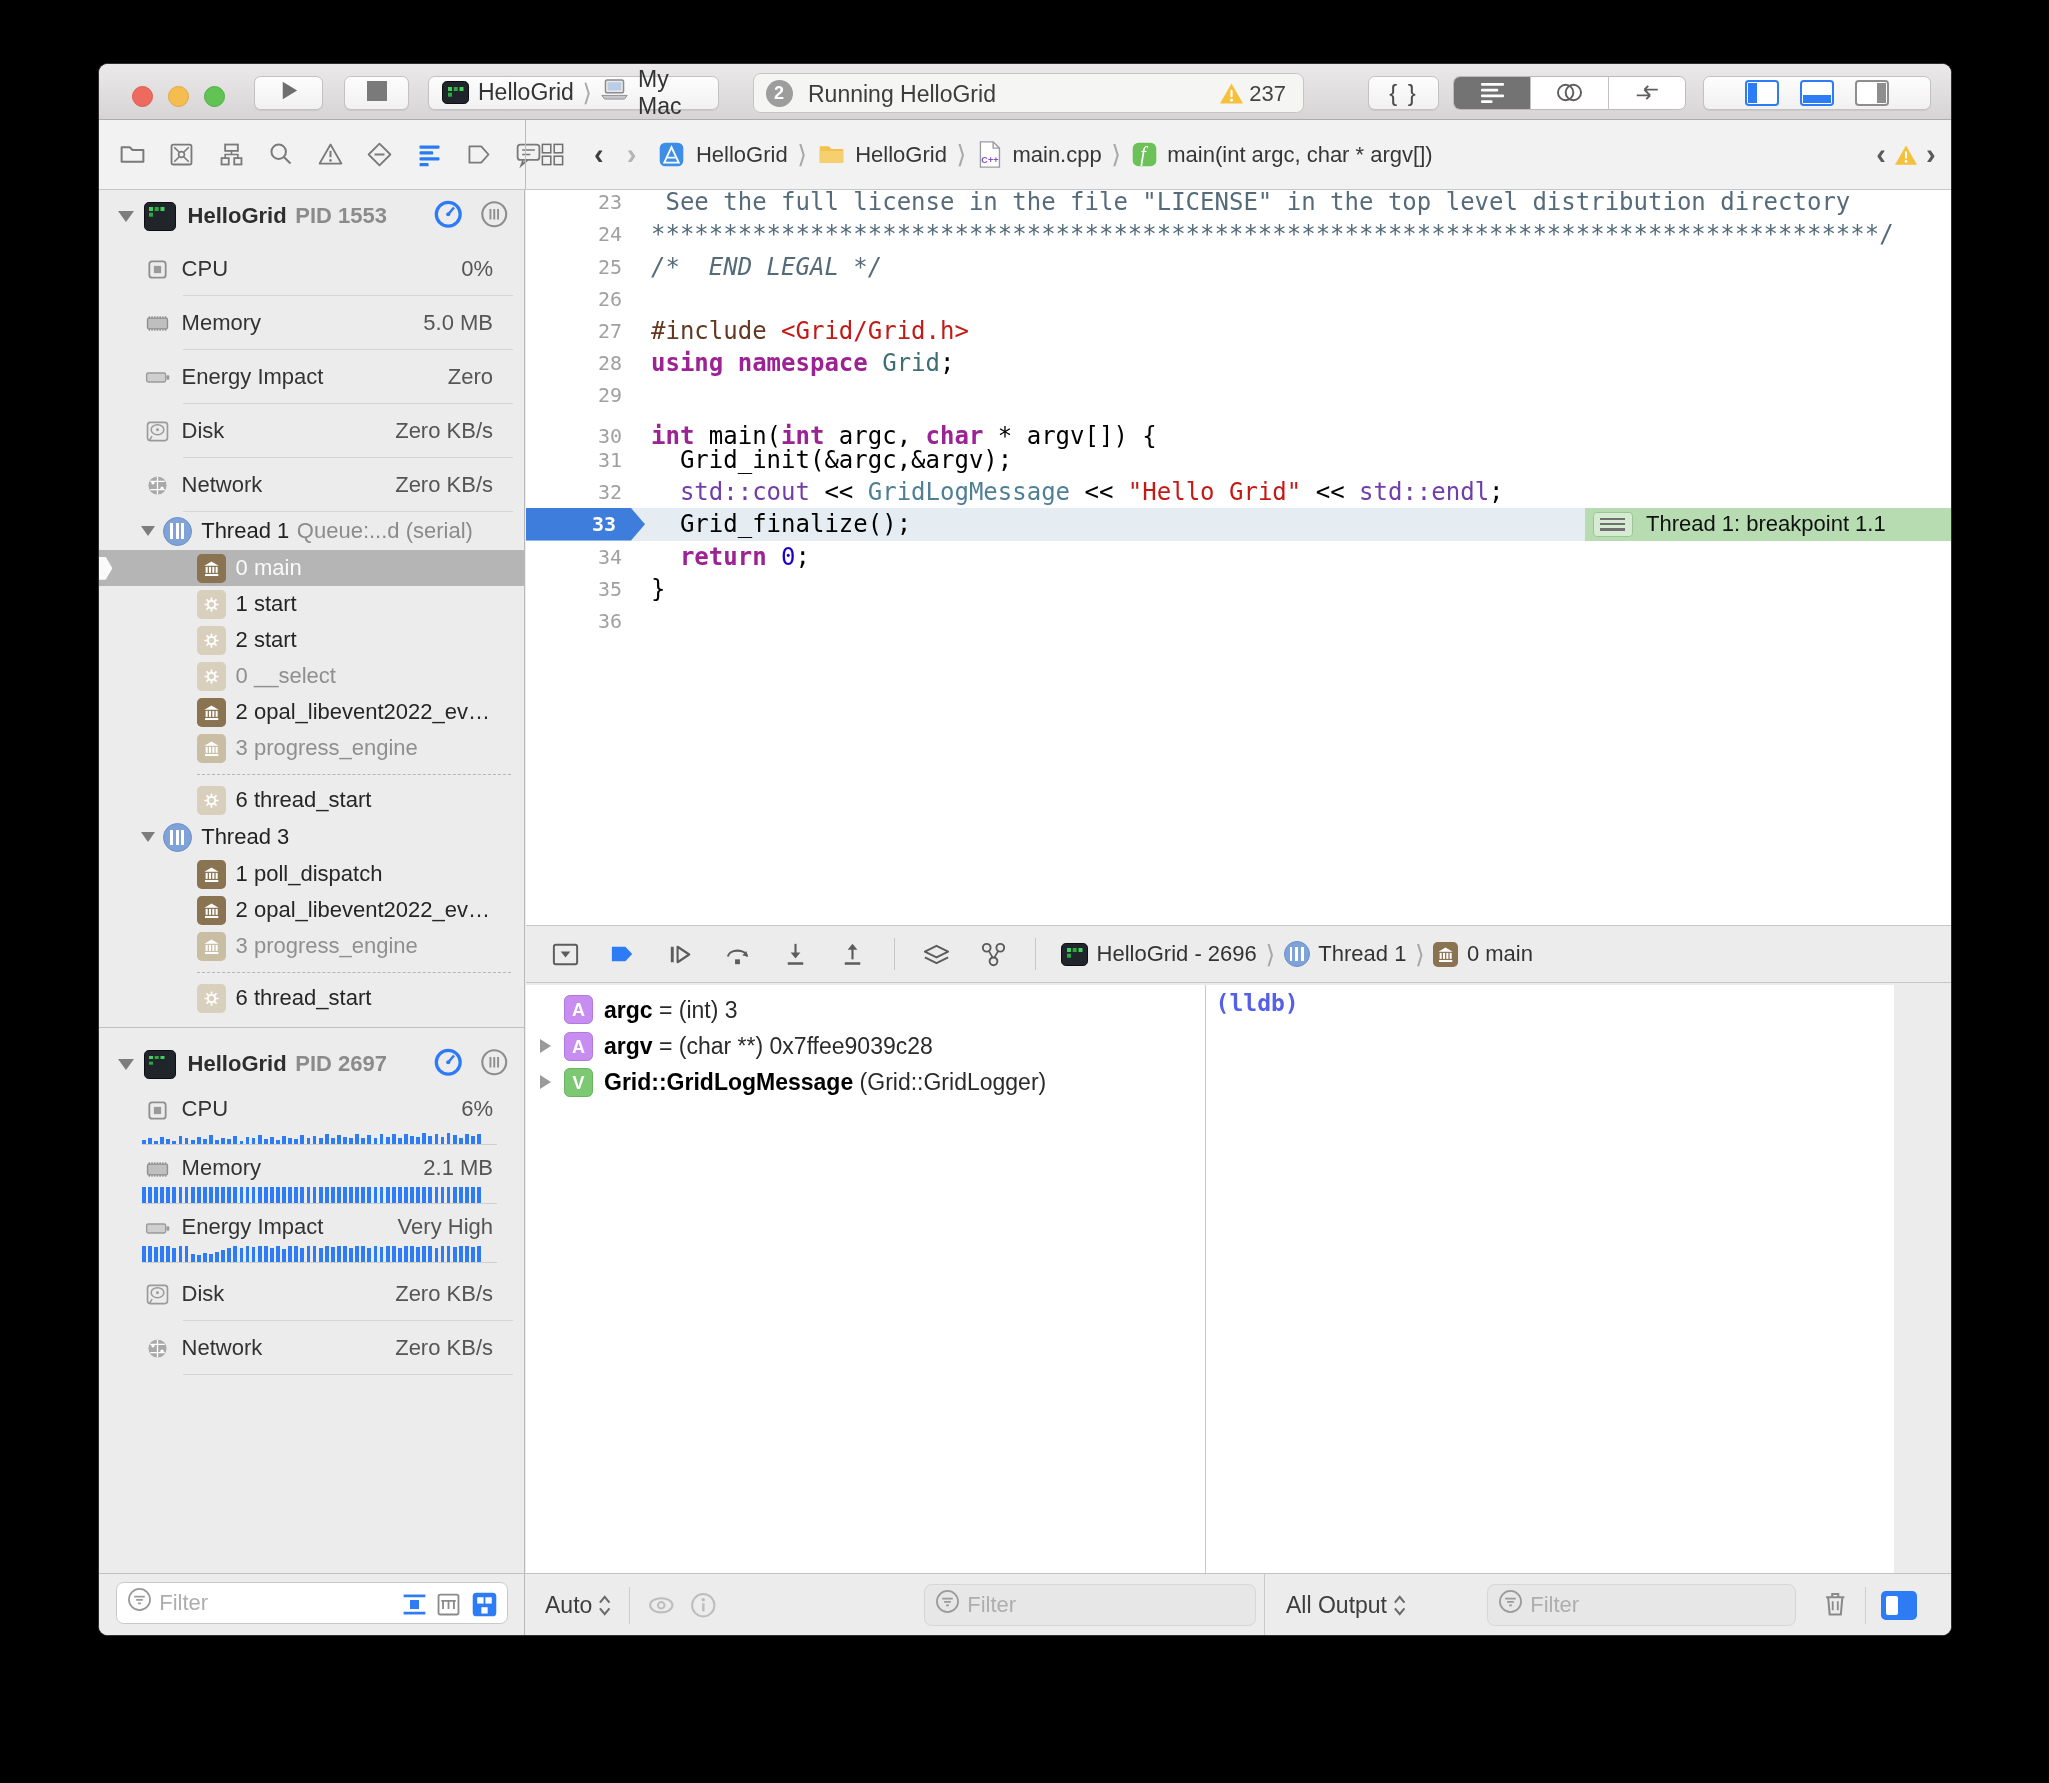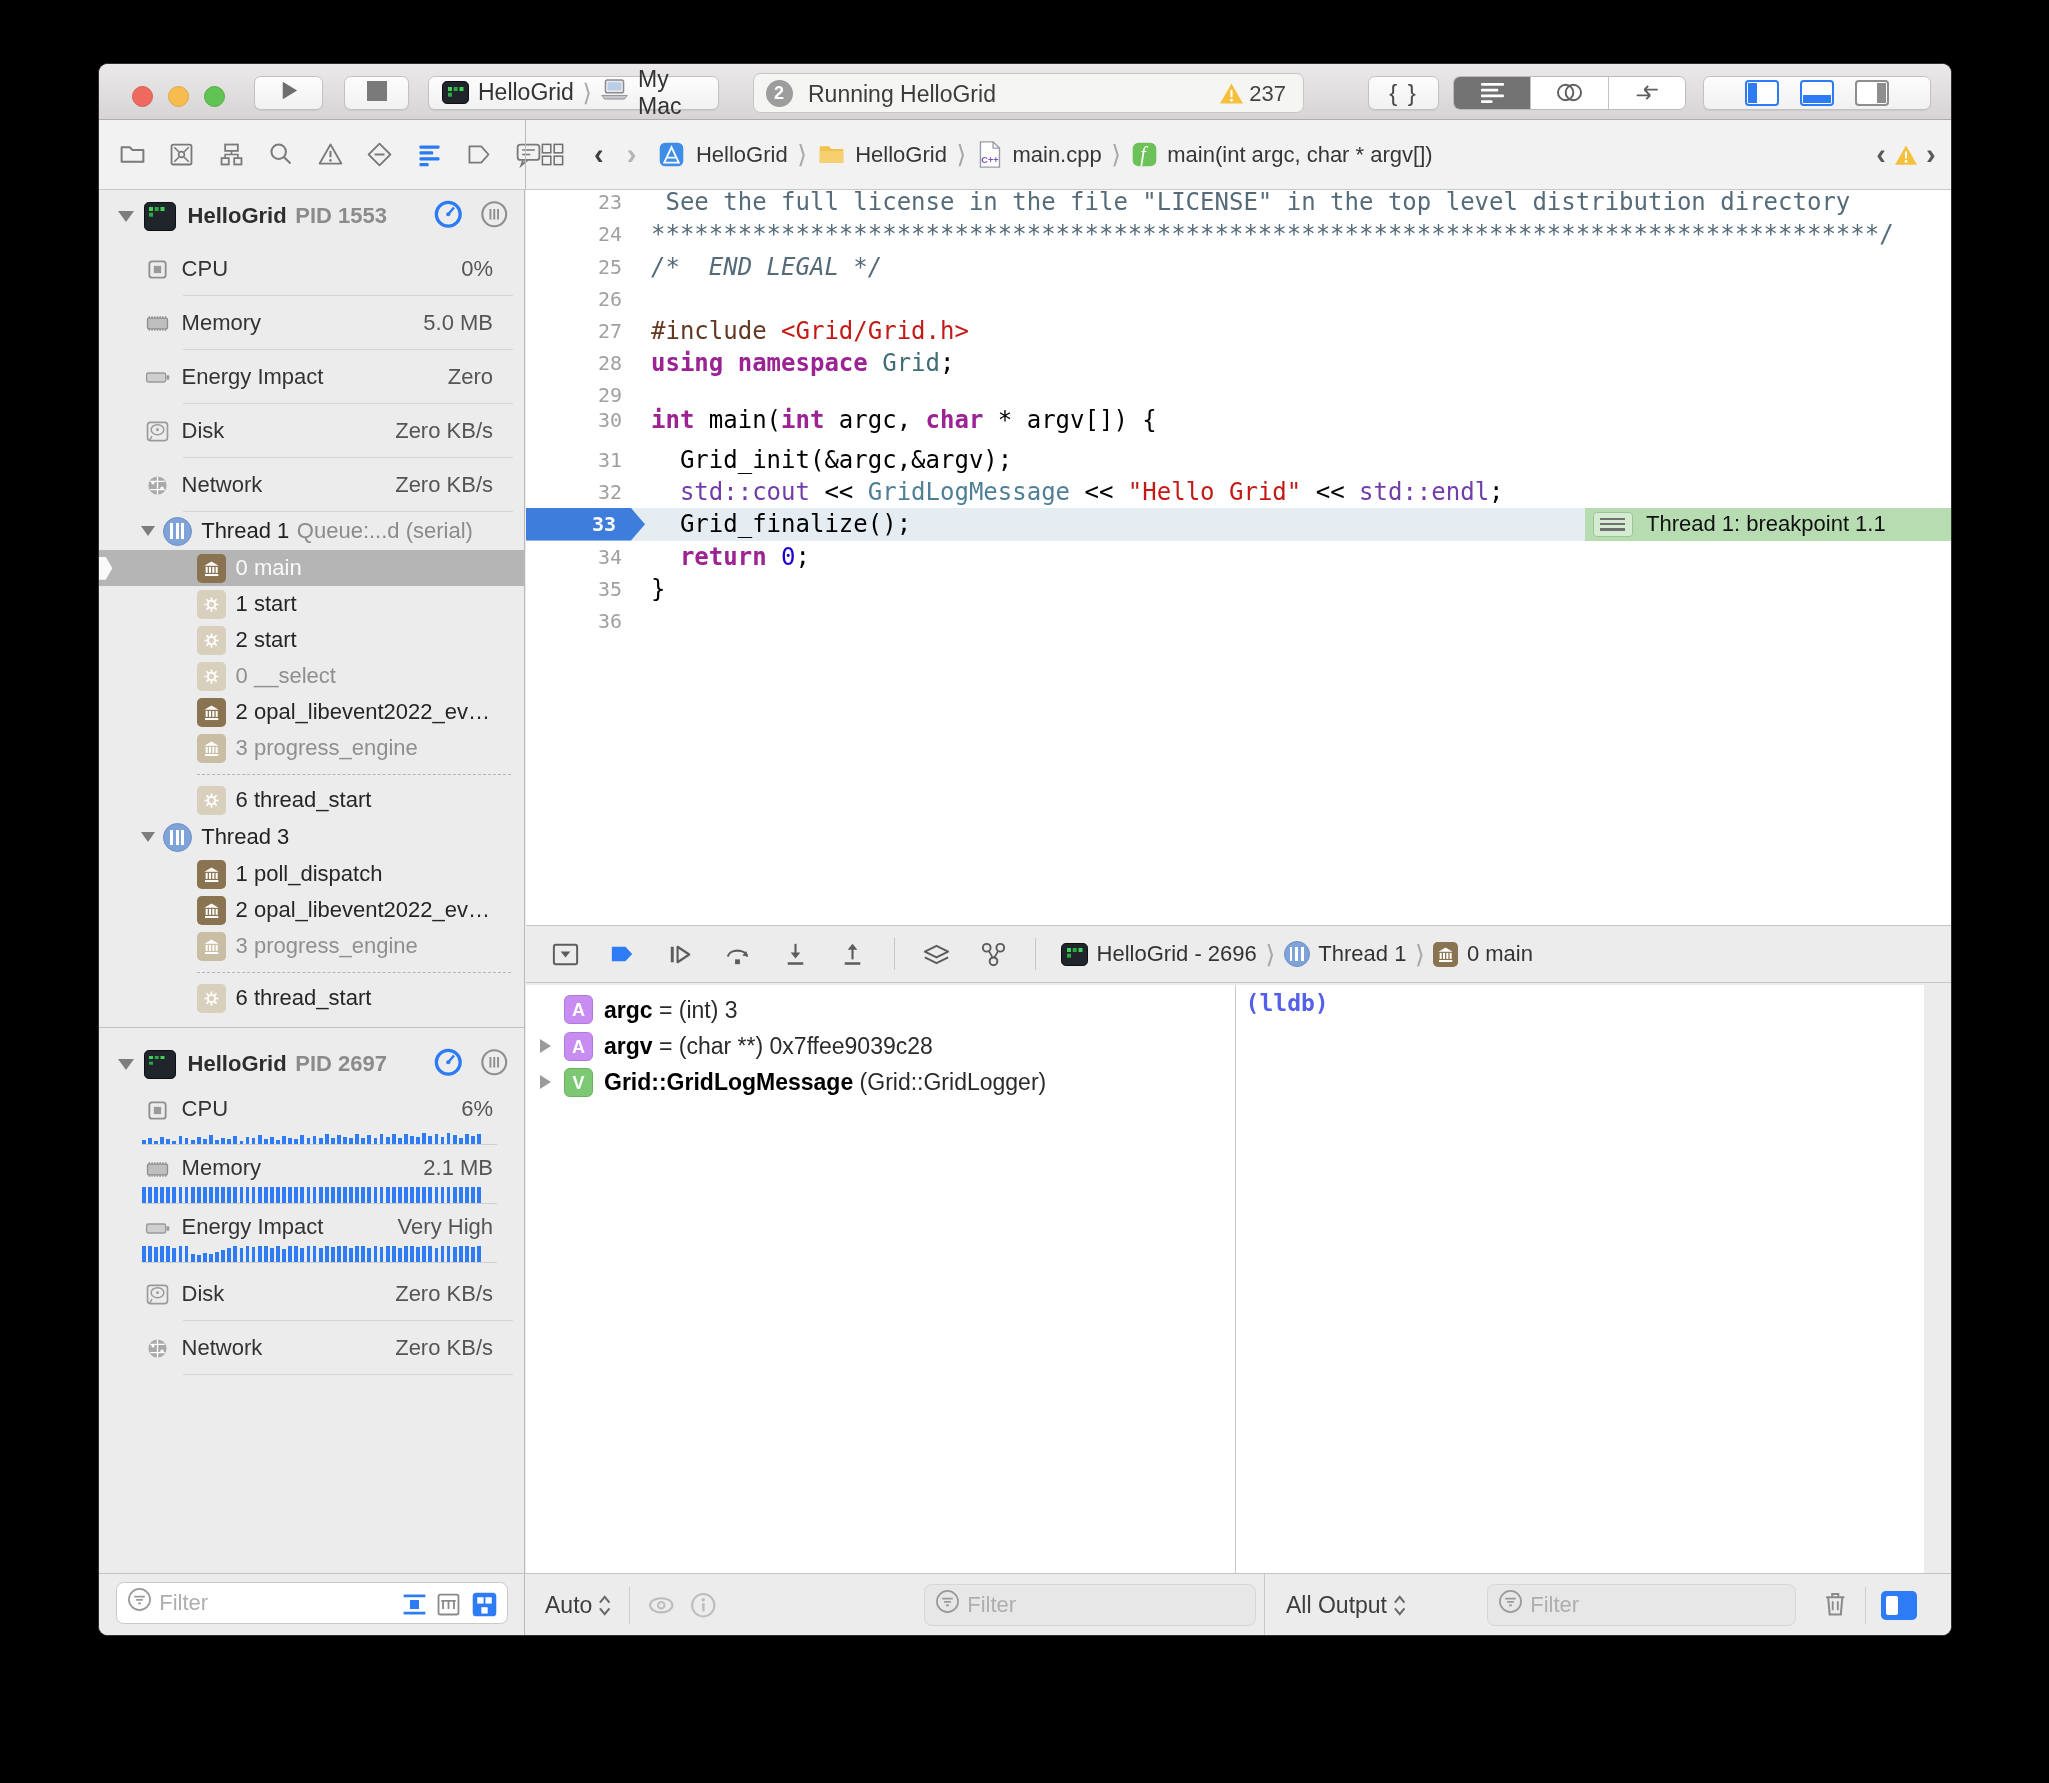--- a/index.html
+++ b/index.html
@@ -828,7 +828,7 @@
         <div class="code-line" style="top:125px"><span class="ln">27</span><span class="ct"><span class="tk-preproc">#include </span><span class="tk-string">&lt;Grid/Grid.h&gt;</span></span></div>
         <div class="code-line" style="top:157px"><span class="ln">28</span><span class="ct"><span class="tk-keyword">using namespace </span><span class="tk-type">Grid</span><span class="tk-plain">;</span></span></div>
         <div class="code-line" style="top:189px"><span class="ln">29</span><span class="ct"></span></div>
-        <div class="code-line" style="top:214px"><span class="ln">30</span><span class="ct"><span class="tk-keyword">int</span><span class="tk-plain"> main(</span><span class="tk-keyword">int</span><span class="tk-plain"> argc, </span><span class="tk-keyword">char</span><span class="tk-plain"> * argv[]) {</span></span></div>
+        <div class="code-line" style="top:230px"><span class="ln">30</span><span class="ct"><span class="tk-keyword">int</span><span class="tk-plain"> main(</span><span class="tk-keyword">int</span><span class="tk-plain"> argc, </span><span class="tk-keyword">char</span><span class="tk-plain"> * argv[]) {</span></span></div>
         <div class="code-line" style="top:254px"><span class="ln">31</span><span class="ct"><span class="tk-plain">  Grid_init(&amp;argc,&amp;argv);</span></span></div>
         <div class="code-line" style="top:286px"><span class="ln">32</span><span class="ct"><span class="tk-plain">  </span><span class="tk-stdsym">std::cout</span><span class="tk-plain"> &lt;&lt; </span><span class="tk-type2">GridLogMessage</span><span class="tk-plain"> &lt;&lt; </span><span class="tk-string">"Hello Grid"</span><span class="tk-plain"> &lt;&lt; </span><span class="tk-stdsym">std::endl</span><span class="tk-plain">;</span></span></div>
         <div class="code-line current" style="top:318px"><span class="ln">33</span><span class="ct"><span class="tk-plain">  Grid_finalize();</span></span></div>

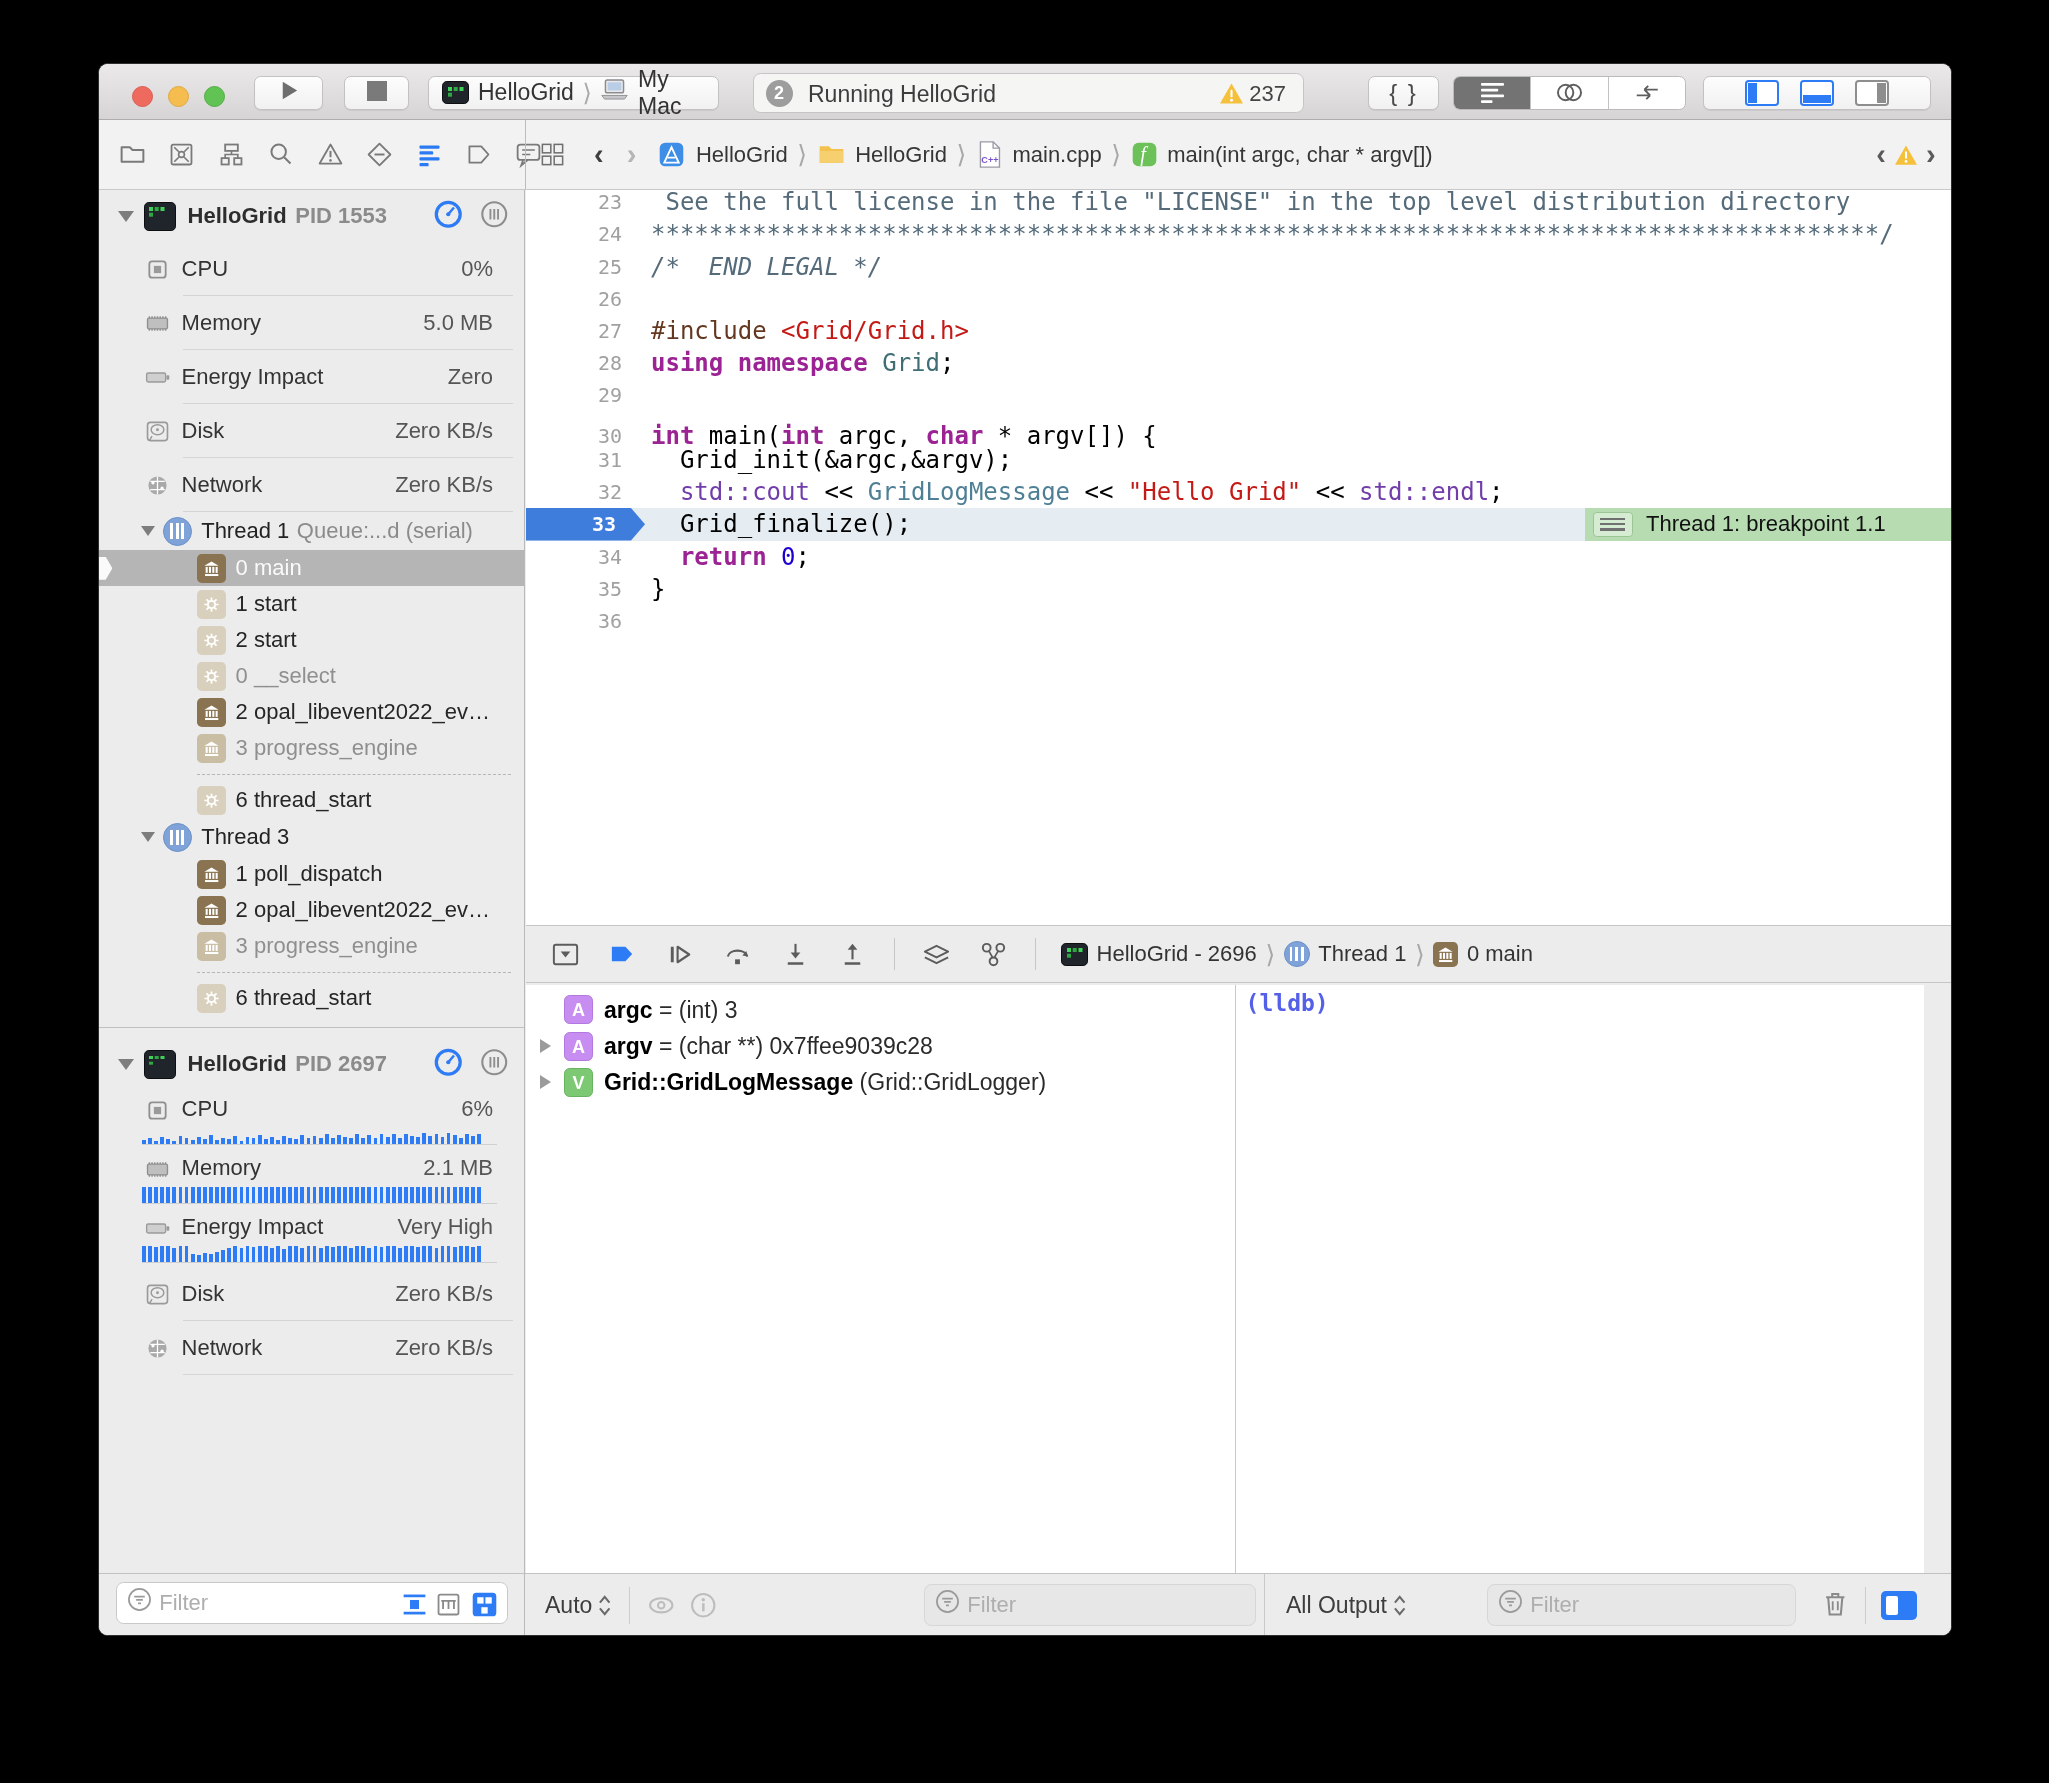--- a/index.html
+++ b/index.html
@@ -106,7 +106,7 @@
 
   
   .vars{position:absolute;left:427px;top:921px;width:738px;height:589px;background:#fff;overflow:hidden}
-  .console{position:absolute;left:1136px;top:921px;width:689px;height:589px;background:#fff;border-left:1px solid #c9c9c9}
+  .console{position:absolute;left:1106px;top:921px;width:689px;height:589px;background:#fff;border-left:1px solid #c9c9c9}
   .var-row{position:absolute;left:0;right:0;height:34px;line-height:34px;font-size:23px}
   .disc-r{position:absolute;left:14.3px;top:9.6px;width:0;height:0;border-top:7.6px solid transparent;border-bottom:7.6px solid transparent;border-left:11.5px solid #9b9b9b}
   .vbadge{position:absolute;left:38px;top:2.9px;width:29px;height:29px;border-radius:5.7px;color:#fff;font-weight:bold;font-size:18px;text-align:center;line-height:29px}

